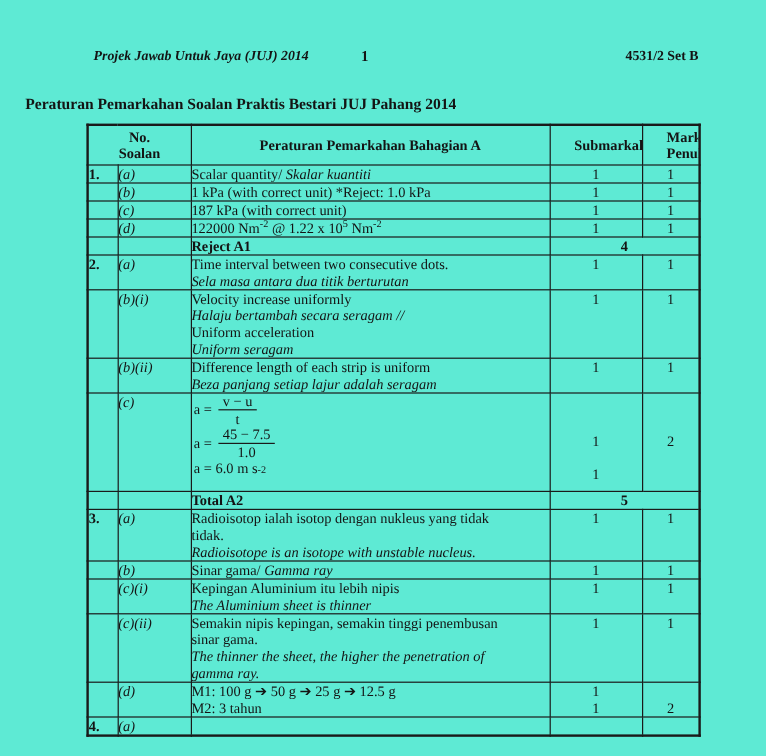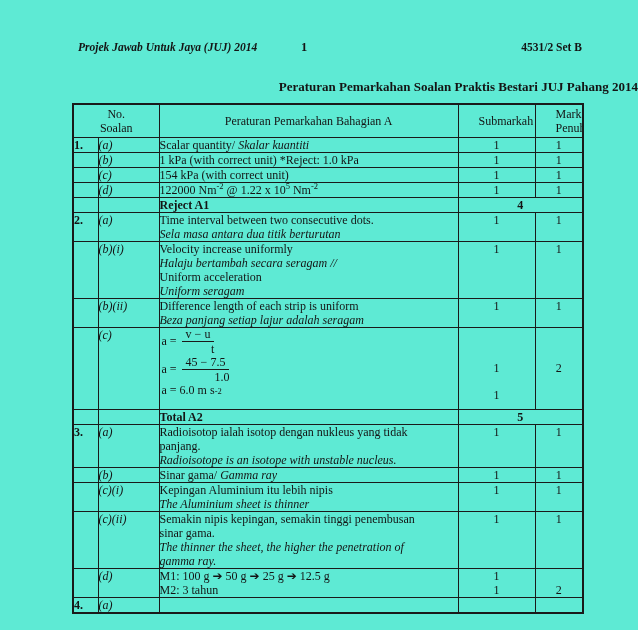--- a/index.html
+++ b/index.html
@@ -15,7 +15,7 @@
   .rh-page  { position:absolute; left:284px; width:40px; text-align:center; font-weight:bold; font-size:12.5px; }
   .rh-right { position:absolute; right:56px; font-weight:bold; }
   
-  .doc-title { margin-top:24px; text-align:right; font-weight:bold; font-size:13px; line-height:17px; }
+  .doc-title { margin-top:24px; text-align:left; font-weight:bold; font-size:13px; line-height:17px;margin-left:21px; }
   
   table.marks {
     border-collapse:collapse; table-layout:fixed; width:510px;

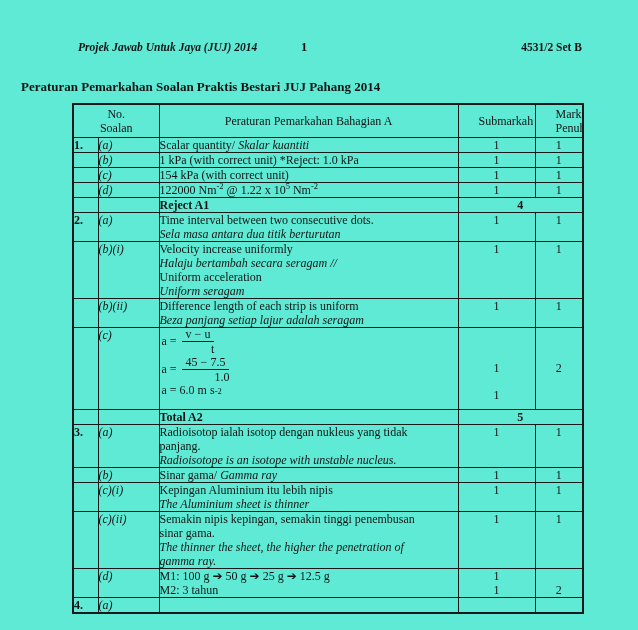--- a/index.html
+++ b/index.html
@@ -26,7 +26,7 @@
     font-size:12px; line-height:14px; overflow:hidden;
   }
   table.marks thead th {
-    font-weight:normal; text-align:center; vertical-align:middle;
+    font-weight:bold; text-align:center; vertical-align:middle;
     height:30px; padding:1px 20px; line-height:14px;
   }
   .c-no    { font-weight:bold; padding:1px 0 0 7px; }

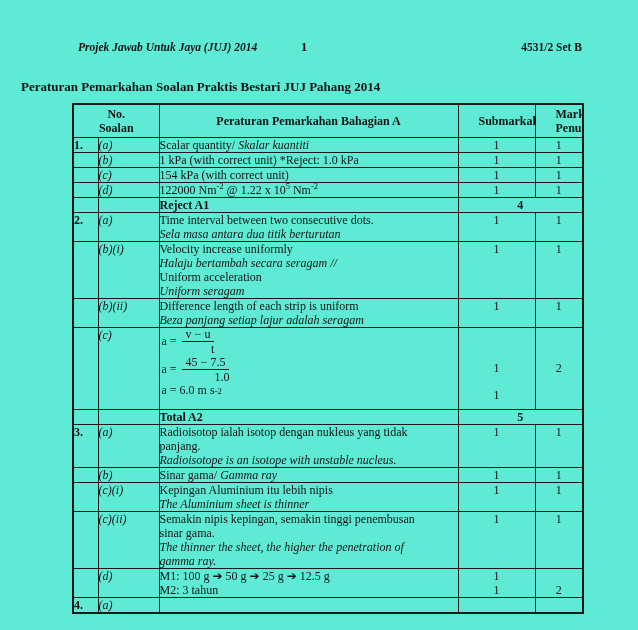--- a/index.html
+++ b/index.html
@@ -109,7 +109,7 @@
           <td class="c-no"></td>
           <td class="c-part">(c)</td>
           <td class="c-desc">
-            <div class="dline"><span>154 kPa (with correct unit)</span></div>
+            <div class="dline"><span>187 kPa (with correct unit)</span></div>
           </td>
           <td class="c-sub">
             <div class="mline">1</div>

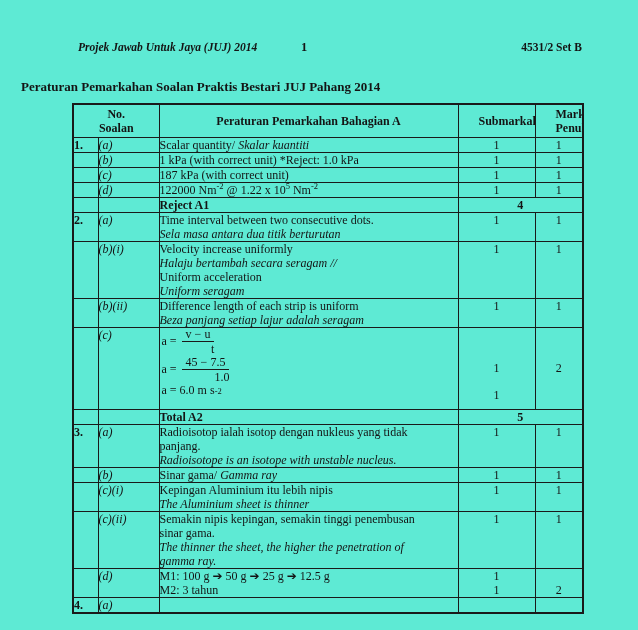--- a/index.html
+++ b/index.html
@@ -43,7 +43,7 @@
   
   .fline { display:flex; align-items:center; margin:0 0 1px 2px; line-height:13px; }
   .fline .lhs { white-space:pre; }
-  .frac { display:inline-block; text-align:right; margin-left:2px; }
+  .frac { display:inline-block; text-align:center; margin-left:2px; }
   .frac .num { display:block; border-bottom:1px solid #1a1a1a; padding:0 4px 1px 4px; line-height:12px; }
   .frac .den { display:block; padding-top:1px; line-height:12px; }
 </style>

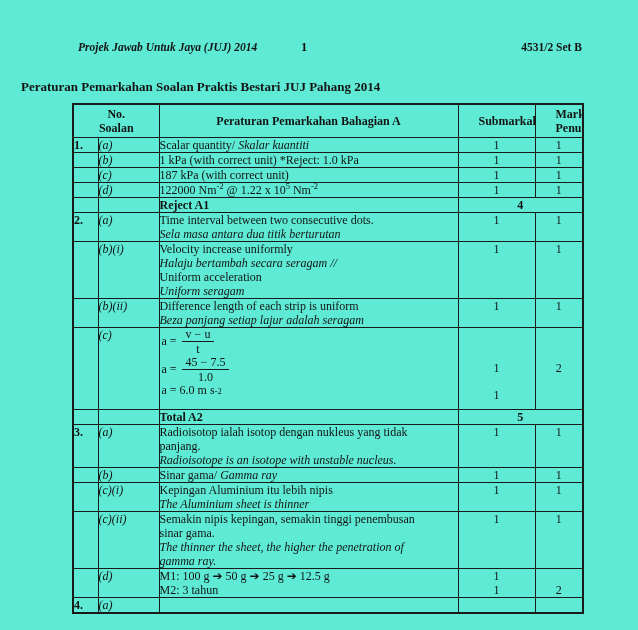--- a/index.html
+++ b/index.html
@@ -226,7 +226,7 @@
           <td class="c-part">(a)</td>
           <td class="c-desc">
             <div class="dline"><span>Radioisotop ialah isotop dengan nukleus yang tidak</span></div>
-            <div class="dline"><span>panjang.</span></div>
+            <div class="dline"><span>tidak.</span></div>
             <div class="dline"><span class="it">Radioisotope is an isotope with unstable nucleus.</span></div>
           </td>
           <td class="c-sub">

